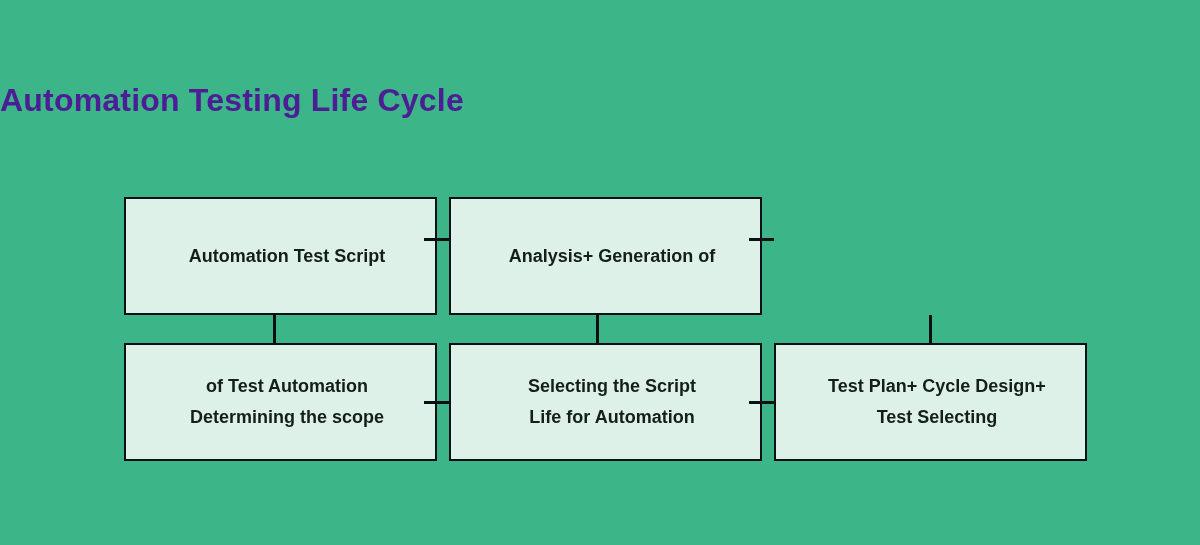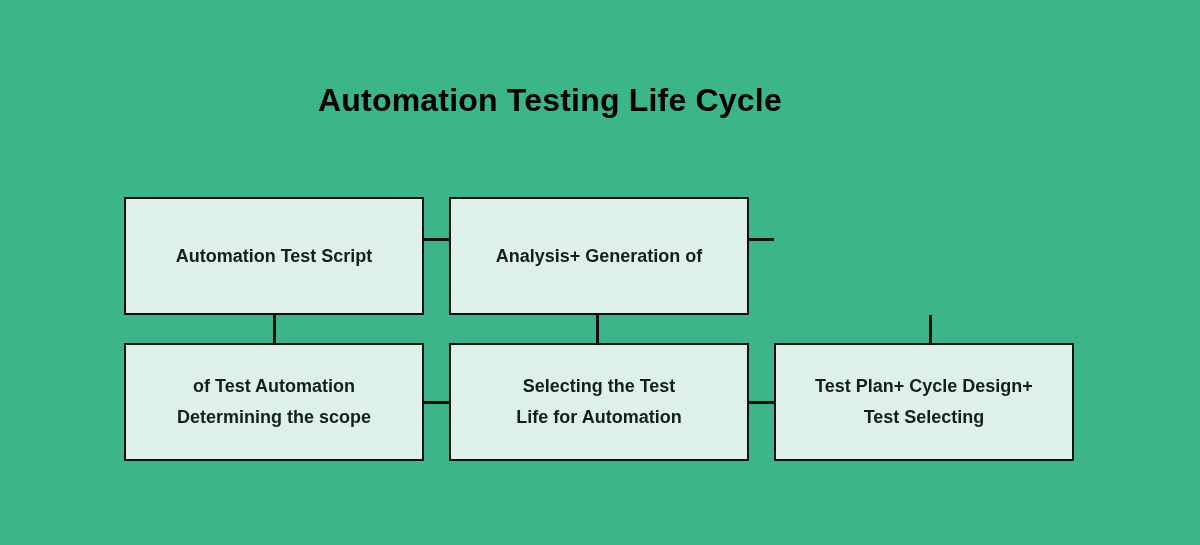--- a/index.html
+++ b/index.html
@@ -19,11 +19,10 @@
     left: 0;
     top: 82px;
     width: 1100px;
-    text-align: center;
     font-size: 32px;
     font-weight: 700;
     letter-spacing: 0.2px;
-    color: #000000;
+    color: #4c1d95;
   }
   .node {
     position: absolute;

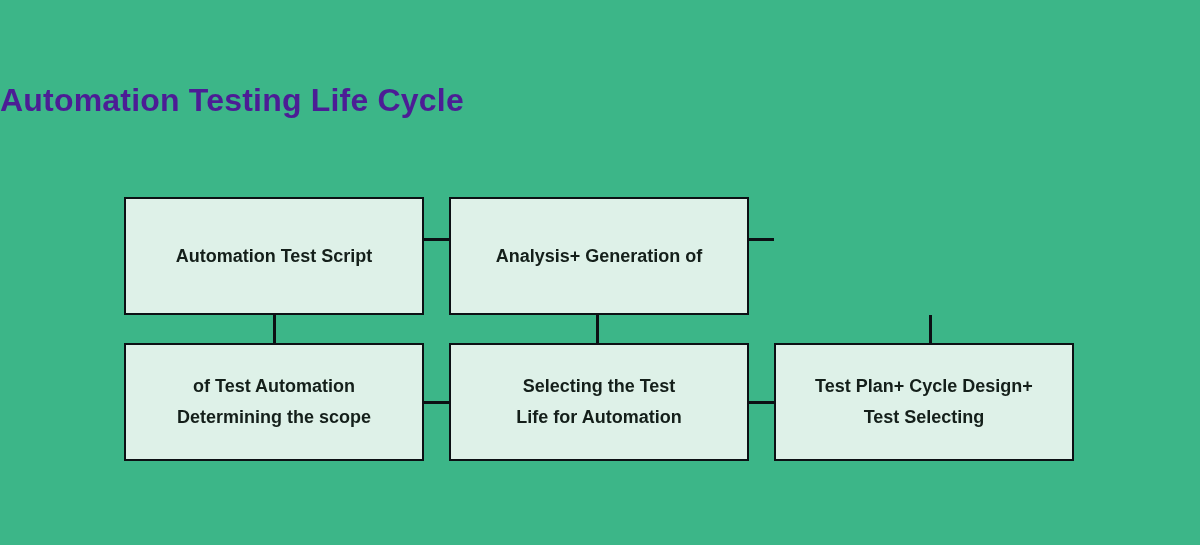--- a/index.html
+++ b/index.html
@@ -39,6 +39,7 @@
     font-size: 18px;
     font-weight: 700;
     line-height: 31px;
+    padding-left: 13px;
   }
   
   .r1 { top: 197px; }

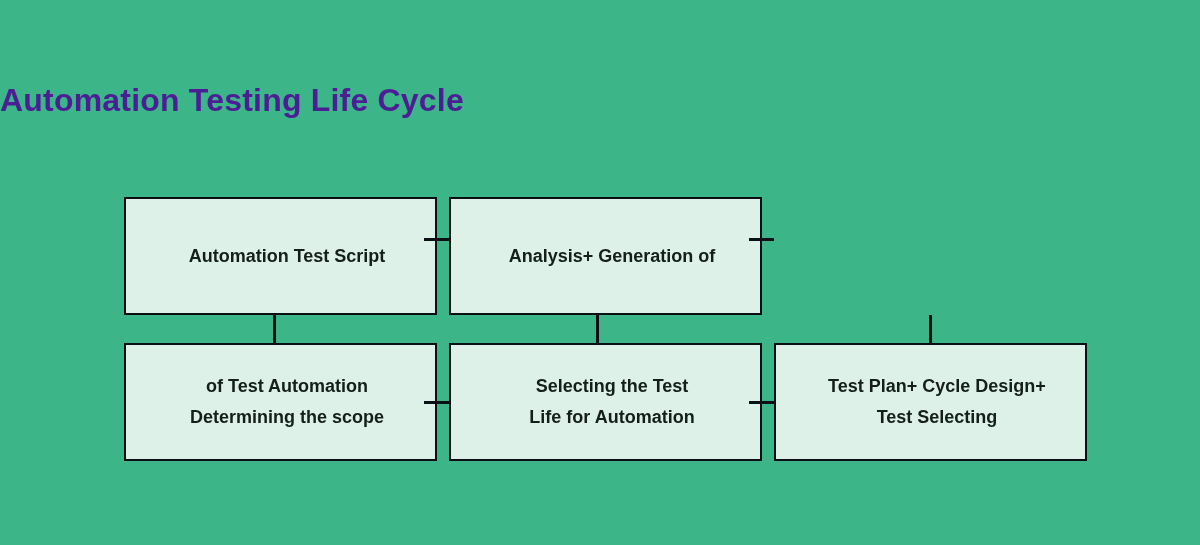--- a/index.html
+++ b/index.html
@@ -83,7 +83,7 @@
     <span>Determining the scope</span>
   </div>
   <div class="node r2 c2">
-    <span>Selecting the Test</span>
+    <span>Selecting the Script</span>
     <span>Life for Automation</span>
   </div>
   <div class="node r2 c3">

